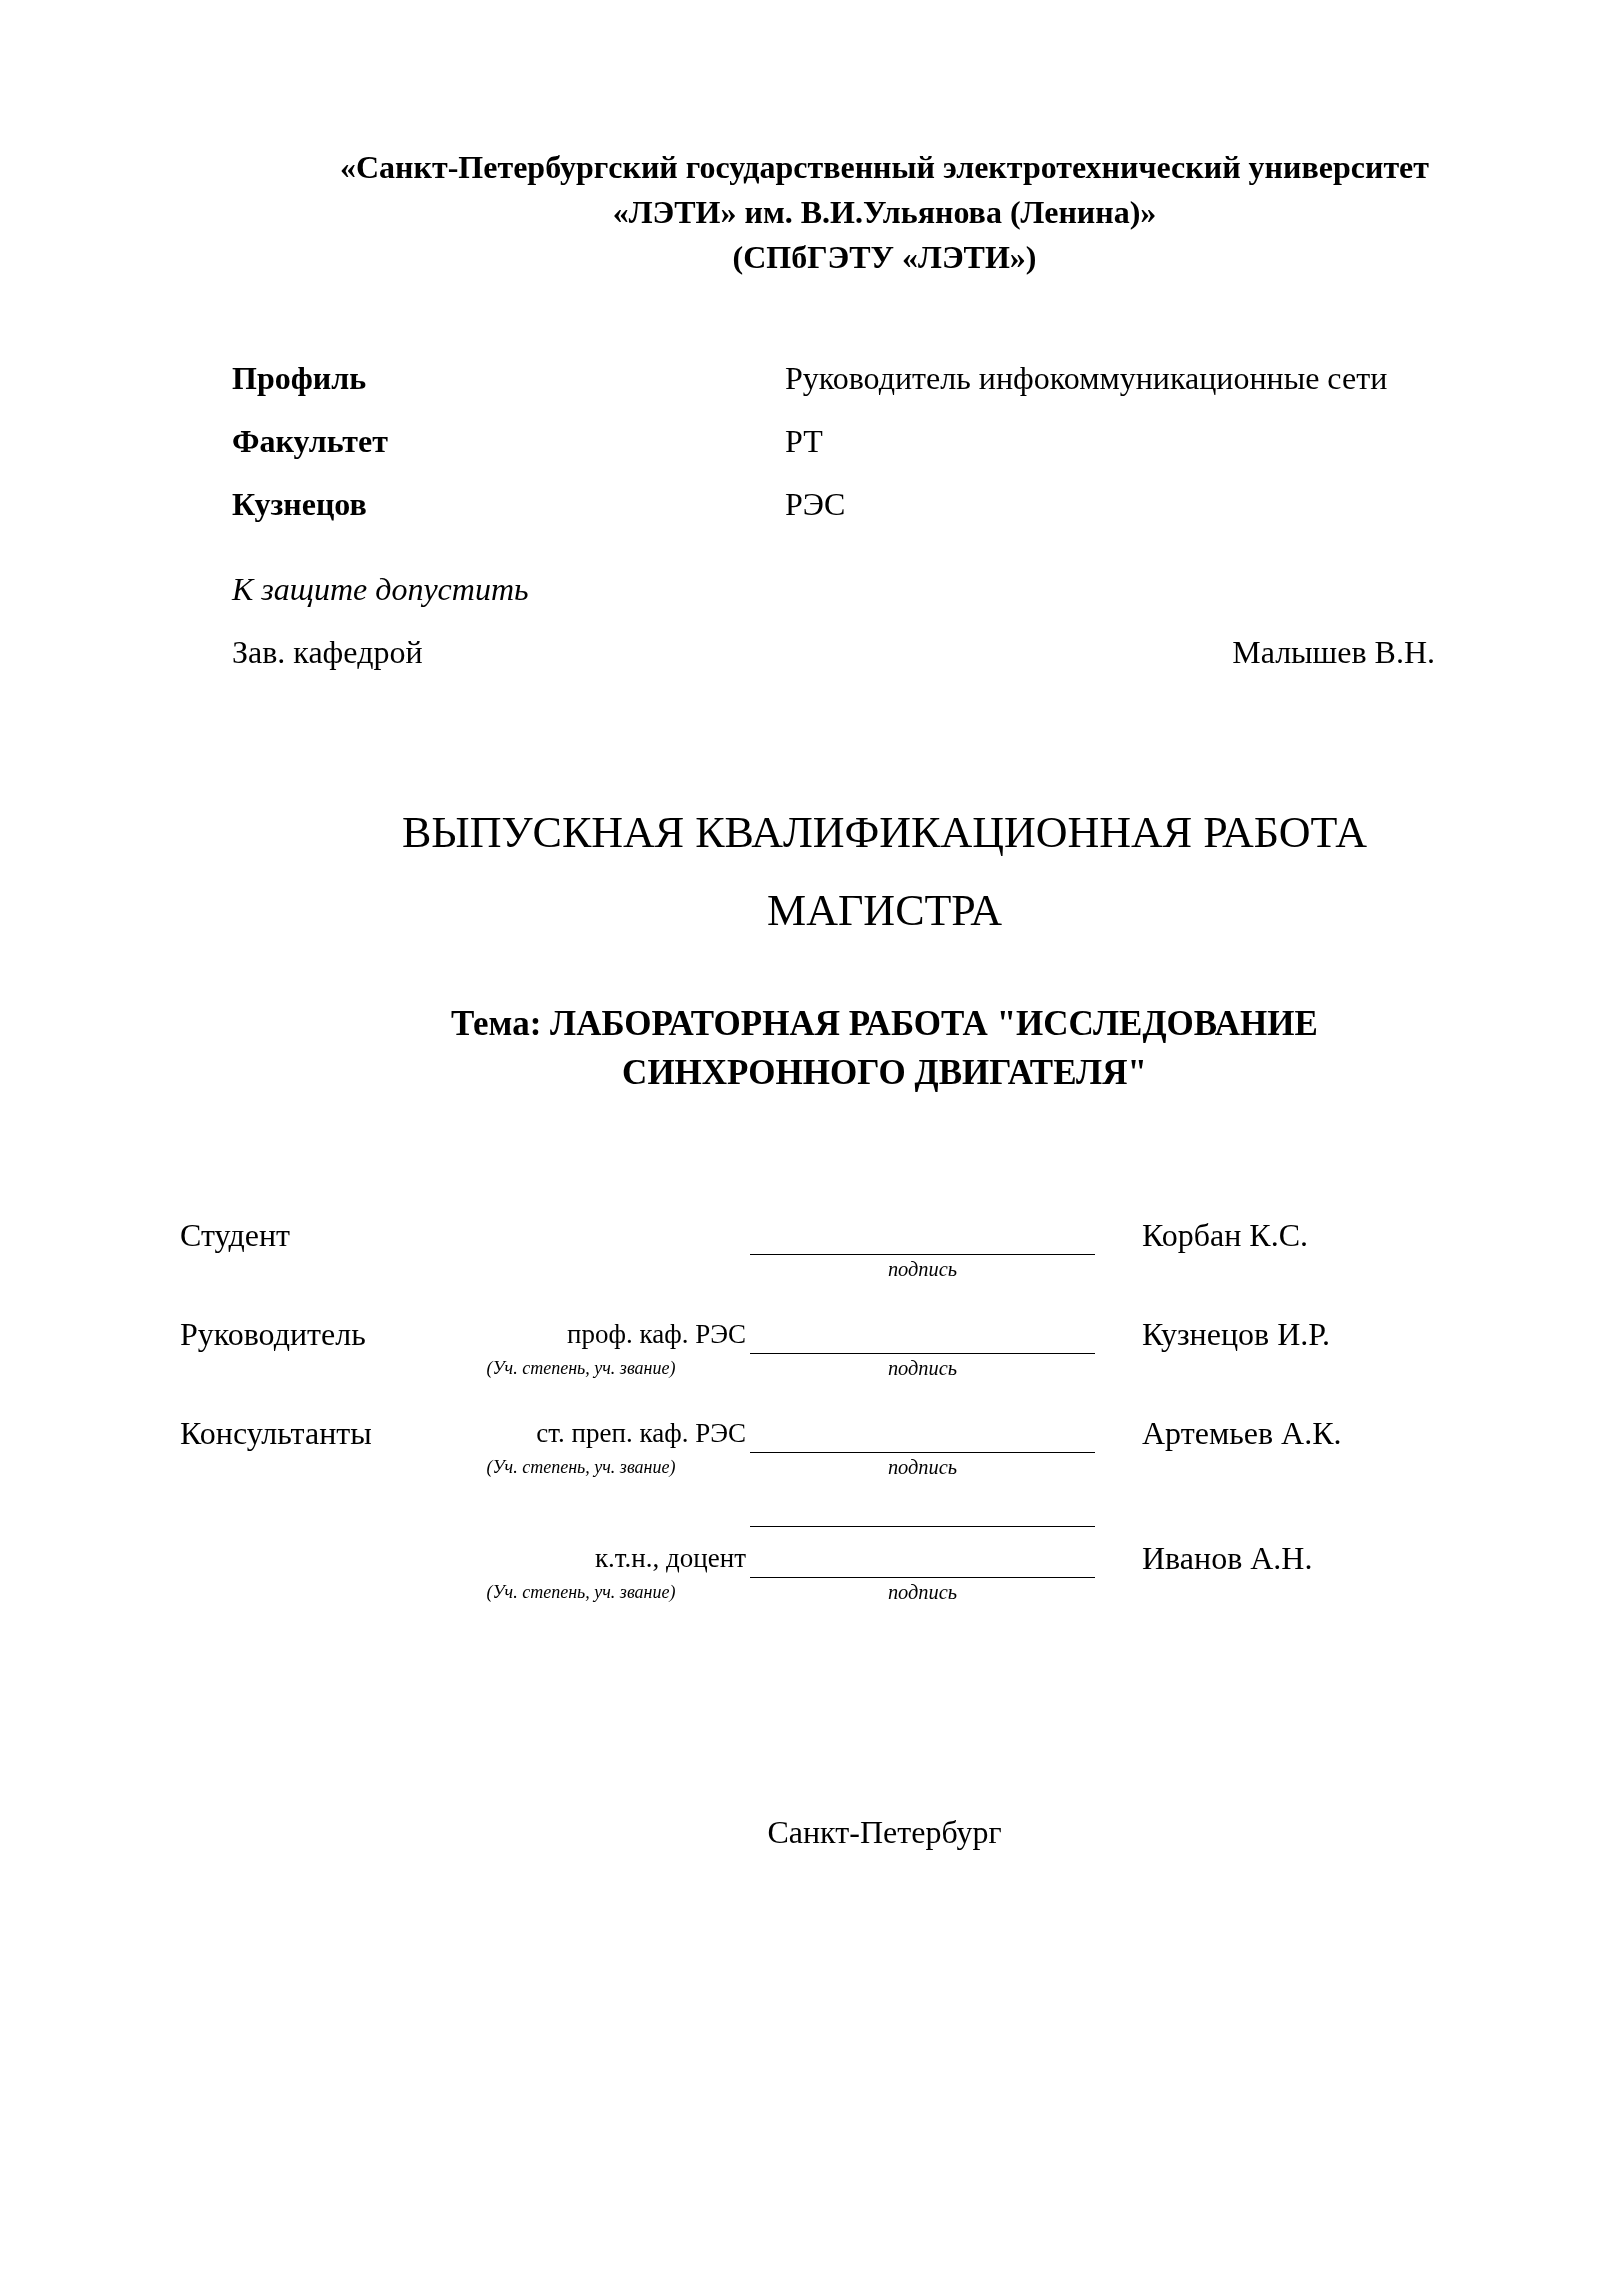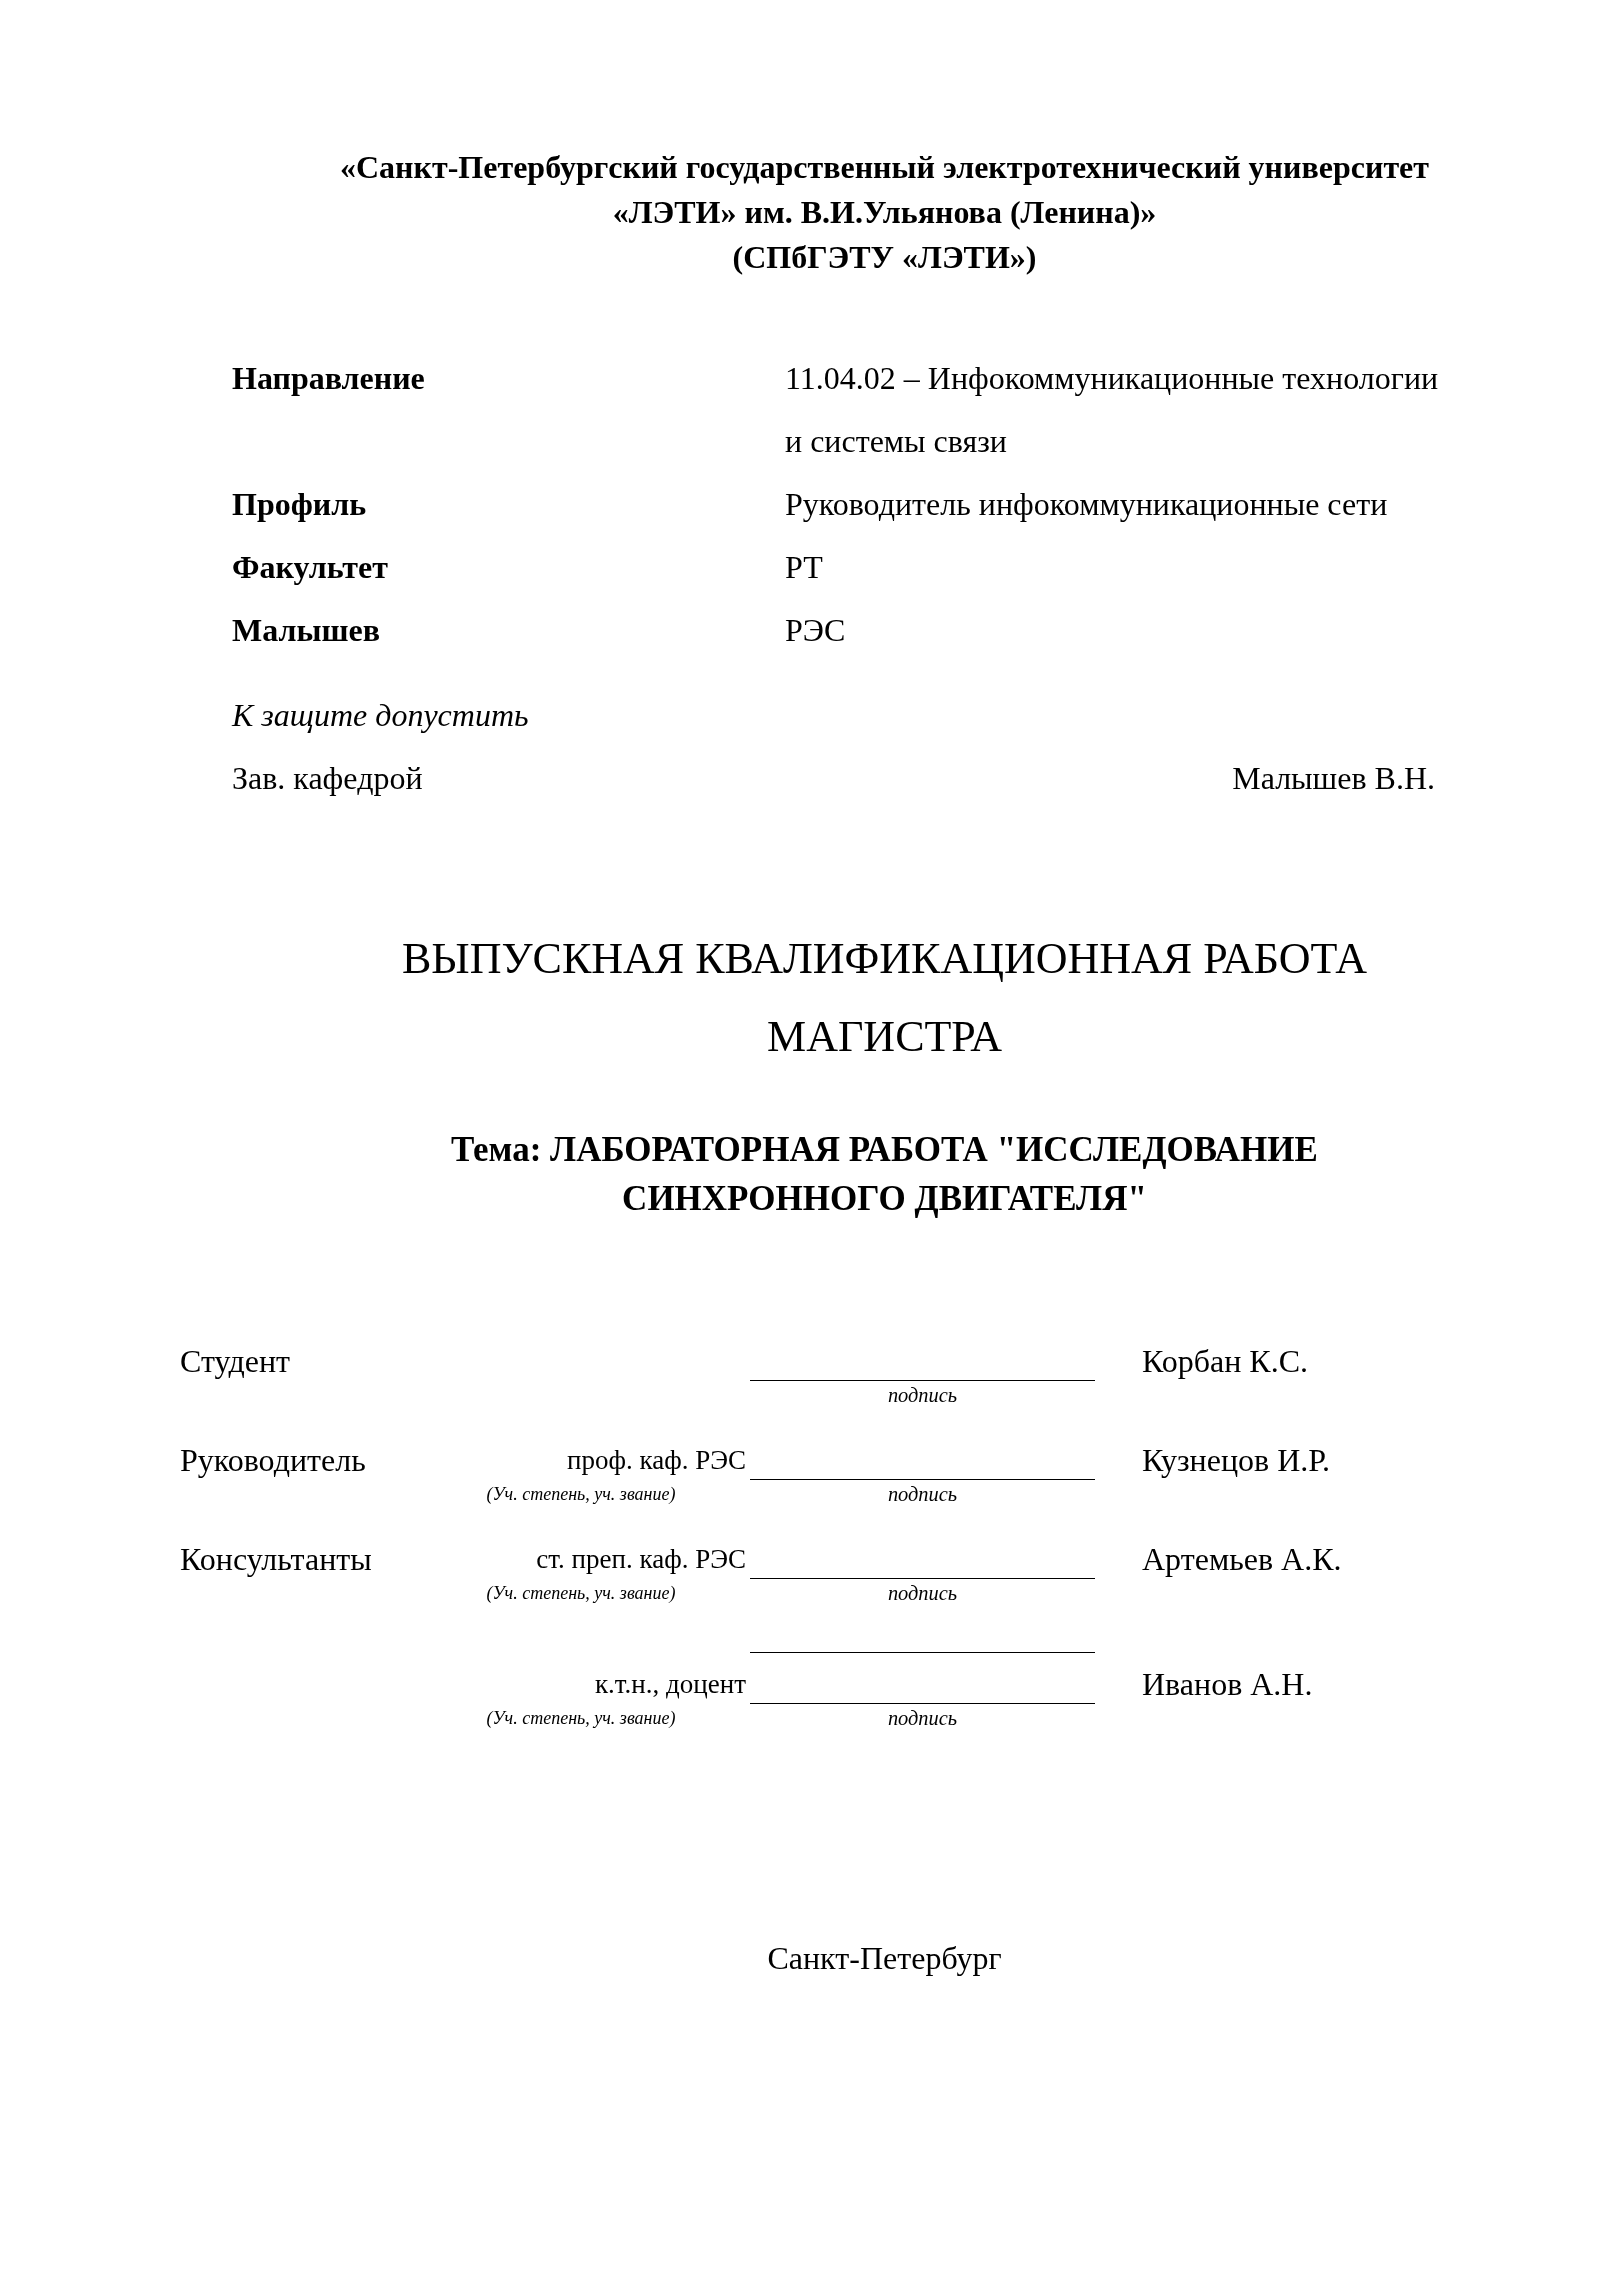--- a/index.html
+++ b/index.html
@@ -154,10 +154,6 @@
 
   <div class="info">
     <div class="info-row">
-      <div class="info-label">Направление</div>
-      <div class="info-value">11.04.02 – Инфокоммуникационные технологии и системы связи</div>
-    </div>
-    <div class="info-row">
       <div class="info-label">Профиль</div>
       <div class="info-value">Руководитель инфокоммуникационные сети</div>
     </div>

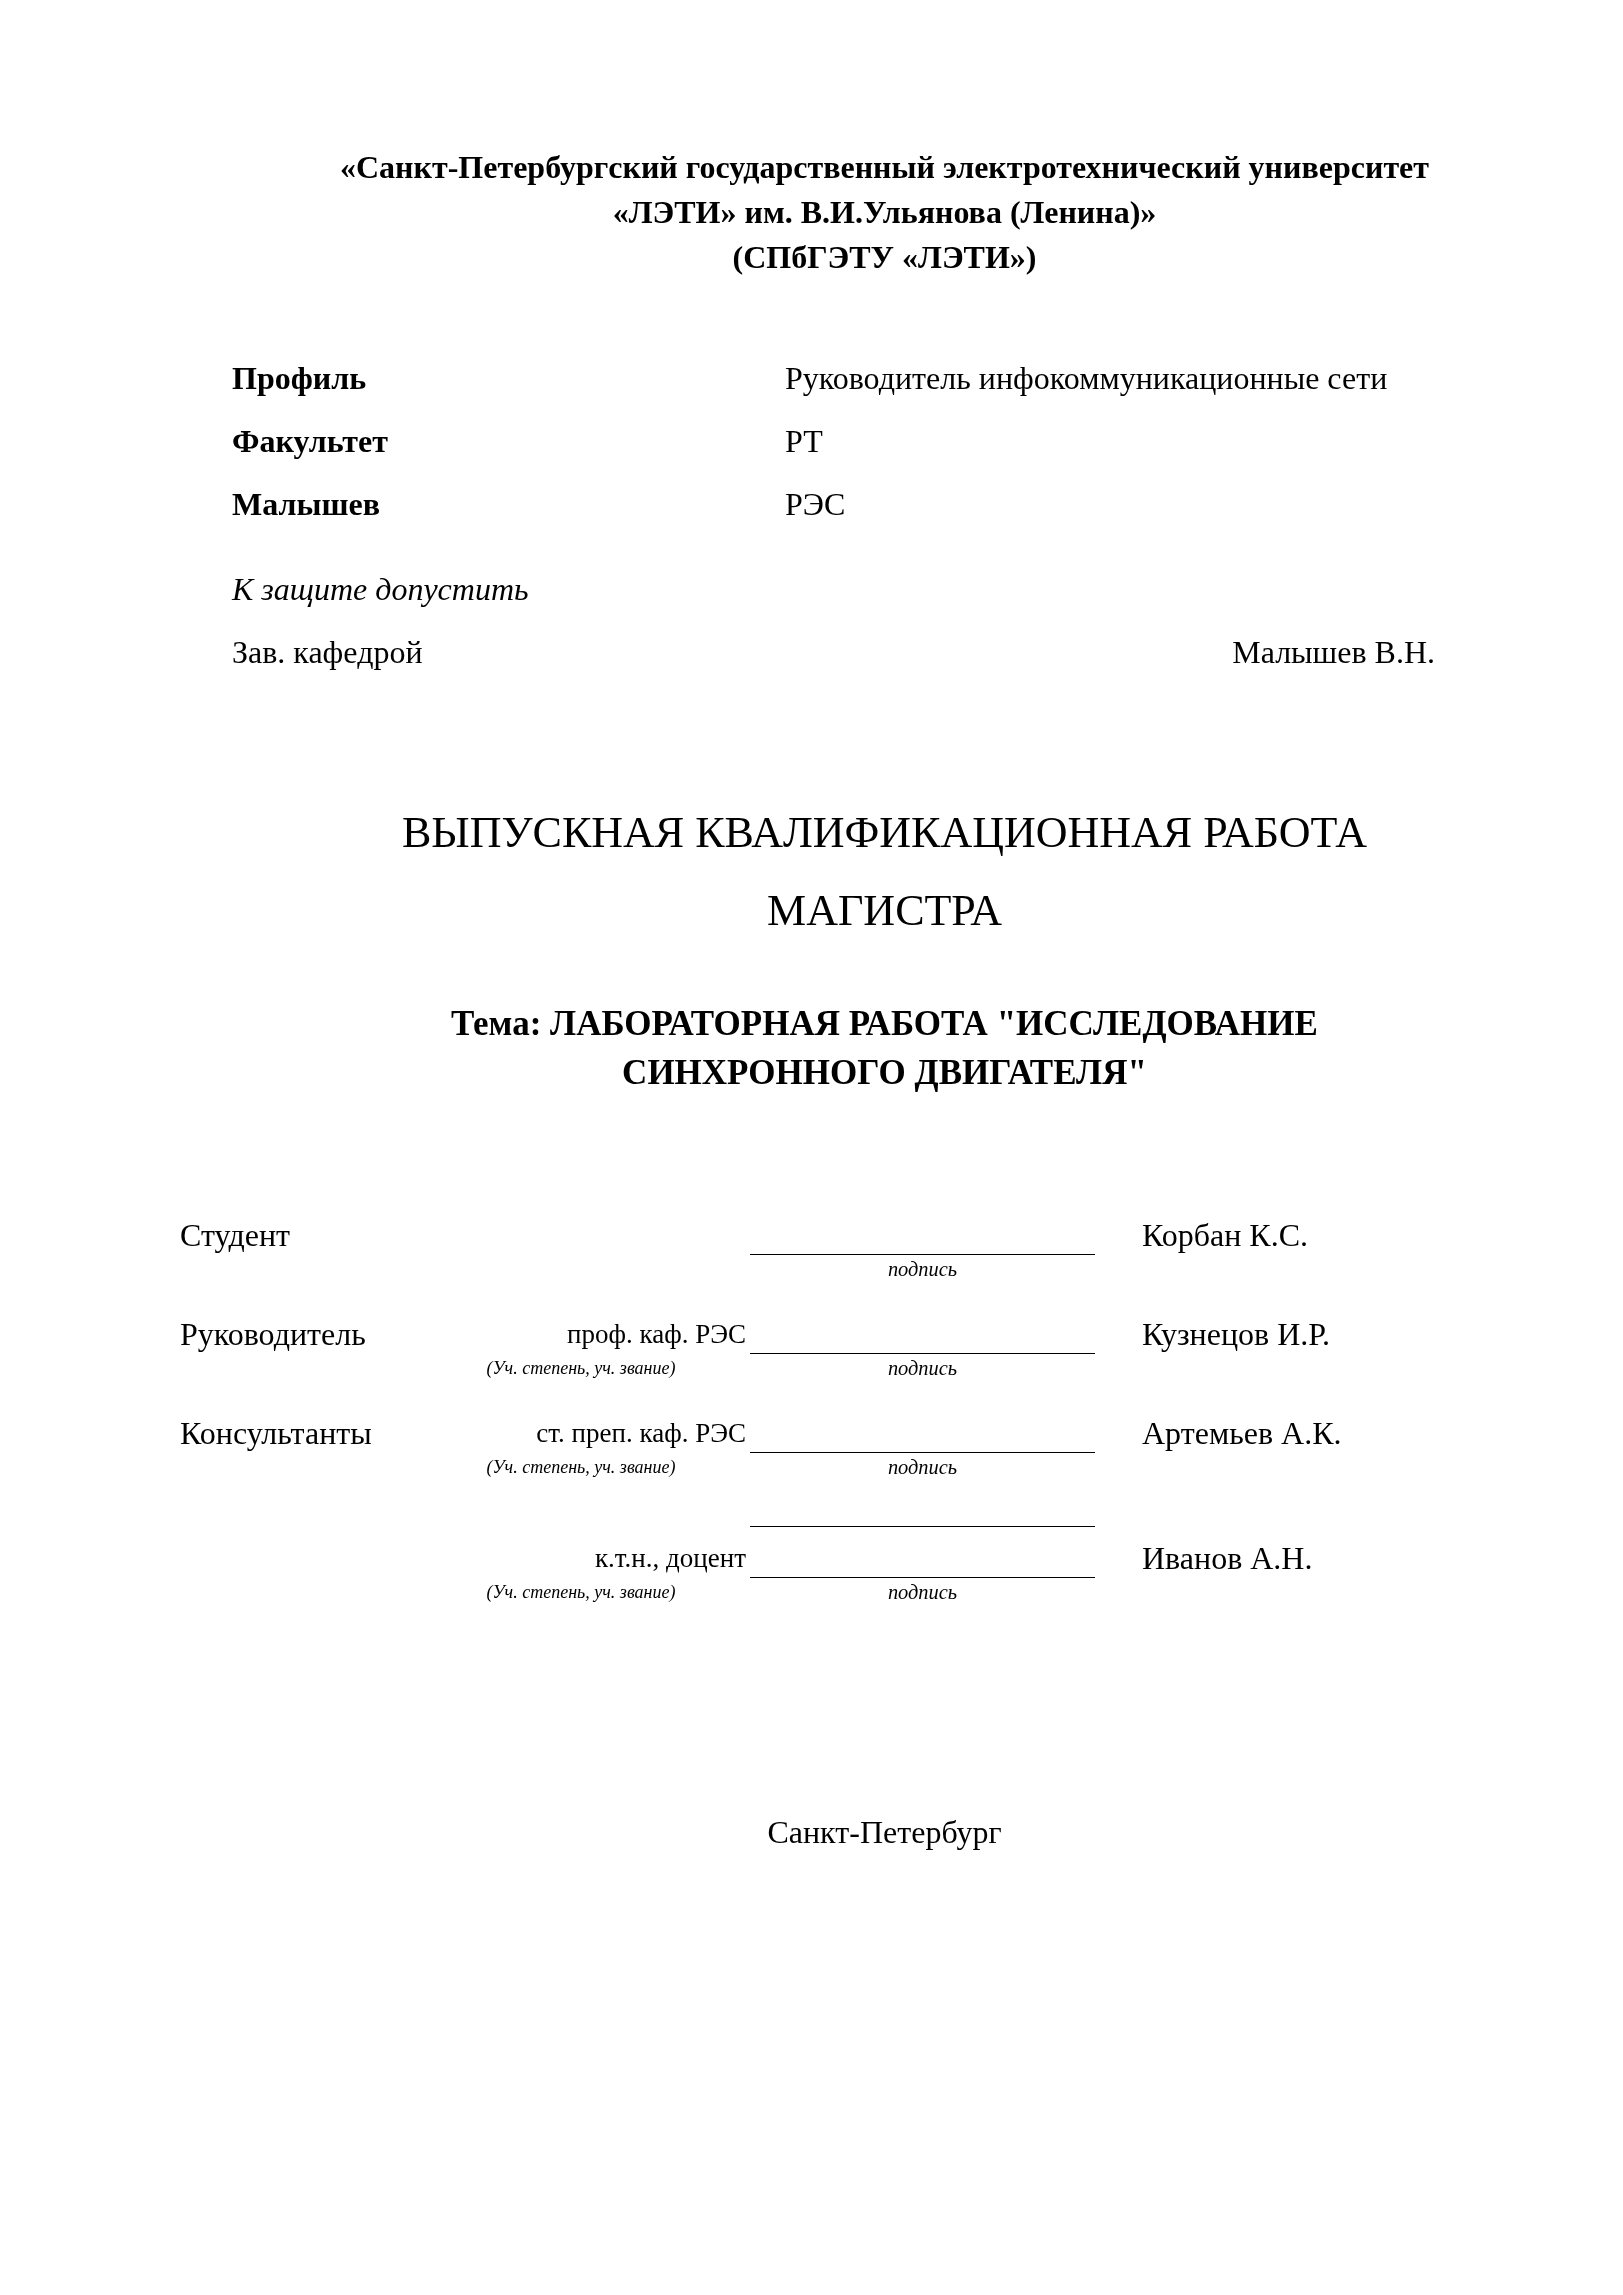--- a/index.html
+++ b/index.html
@@ -162,7 +162,7 @@
       <div class="info-value">РТ</div>
     </div>
     <div class="info-row">
-      <div class="info-label">Малышев</div>
+      <div class="info-label">Кузнецов</div>
       <div class="info-value">РЭС</div>
     </div>
   </div>

